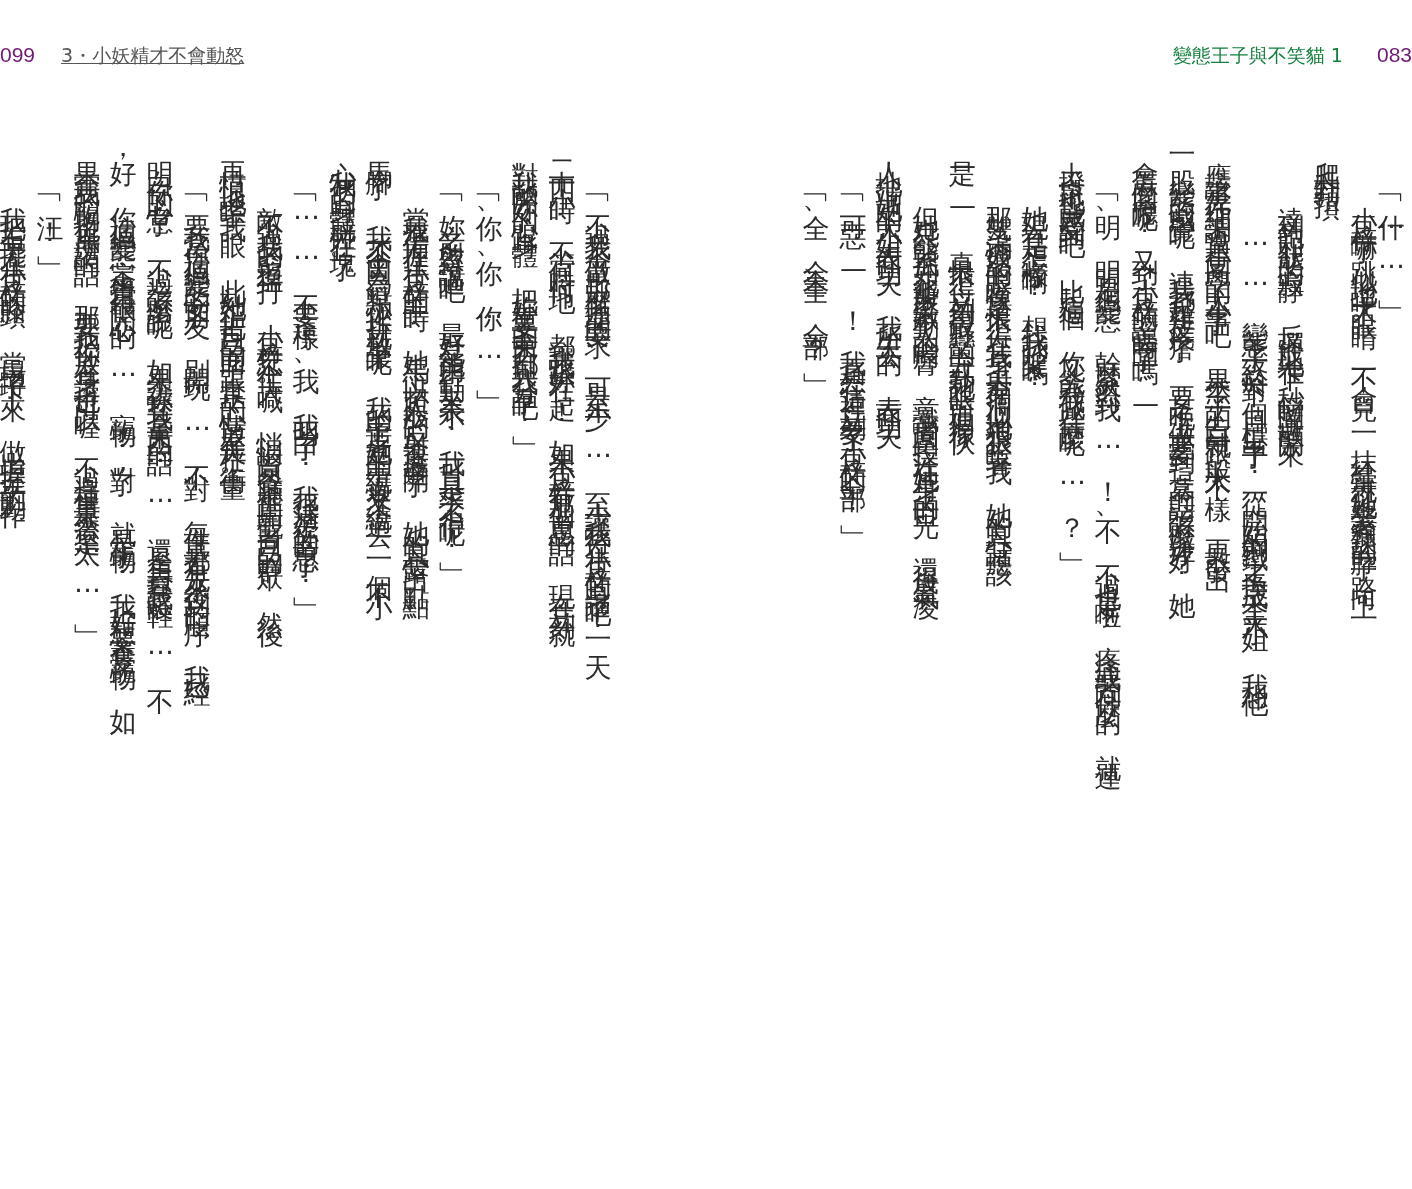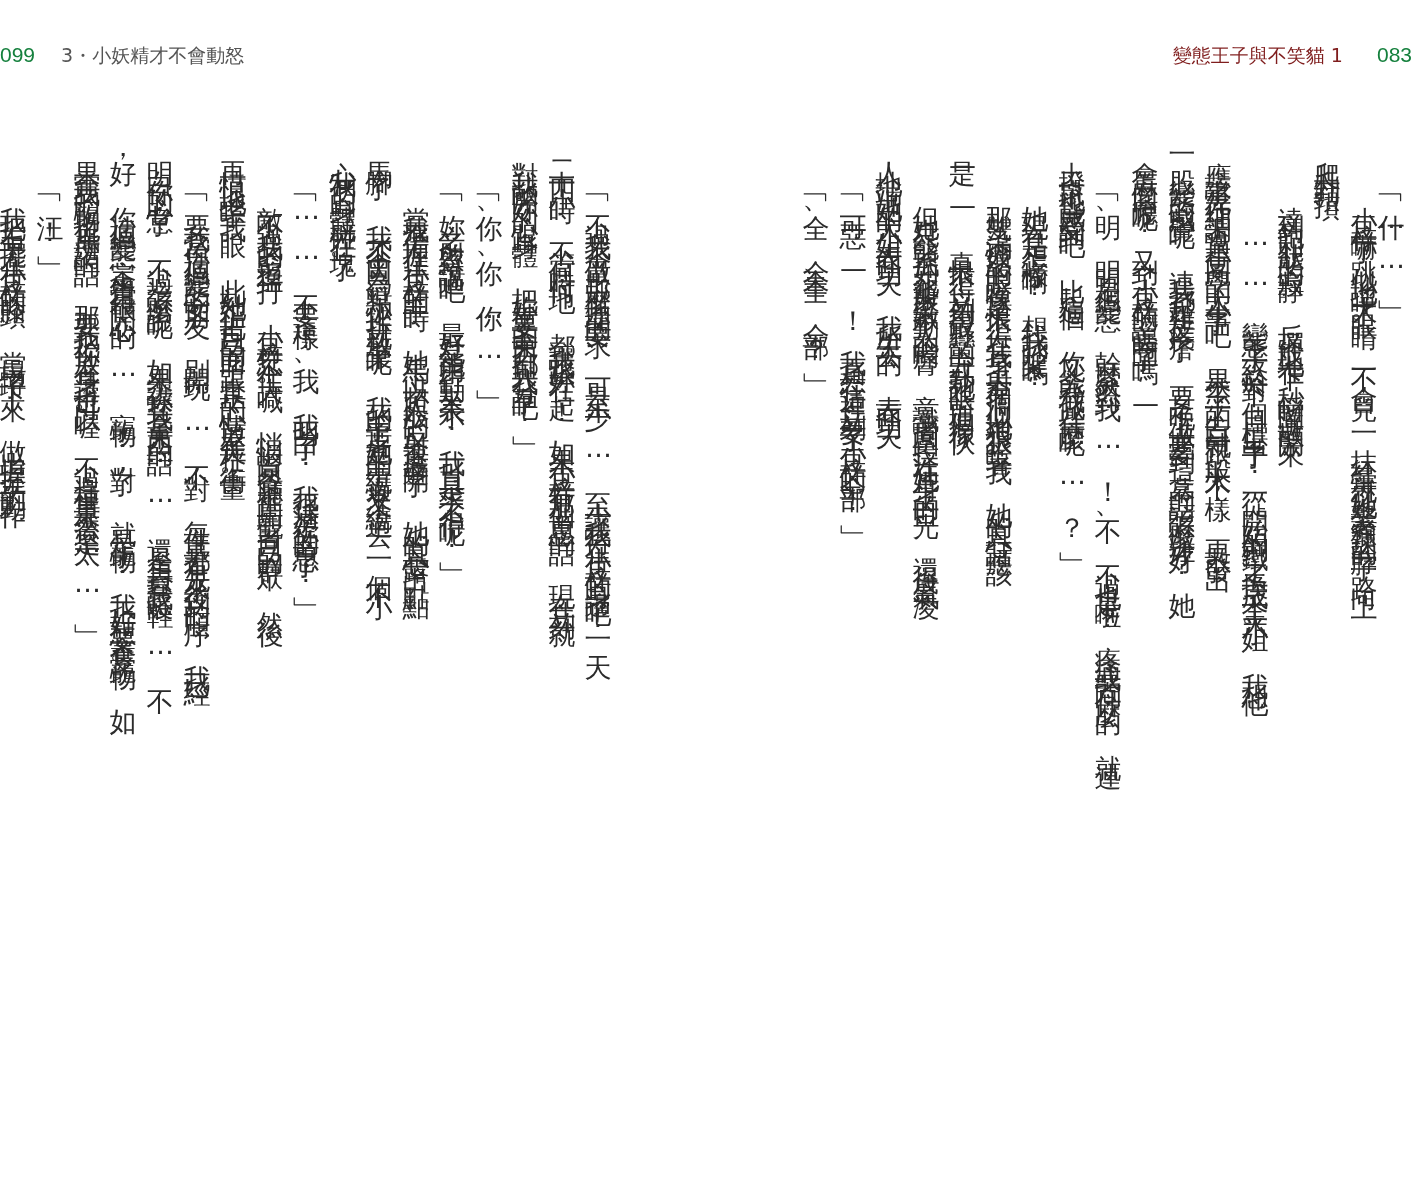--- a/index.html
+++ b/index.html
@@ -14,7 +14,7 @@
   }
   .header-left { left: 0; }
   .header-right { right: 0; }
-  .page-num { font-family: "Liberation Sans", sans-serif; font-size: 21px; color: #15803d; font-weight: 300; }
+  .page-num { font-family: "Liberation Sans", sans-serif; font-size: 21px; color: #701a75; font-weight: 300; }
   .chapter-title { margin-left: 20px; color: #555; }
   .book-title { color: #7f1d1d; margin-right: 28px; }
   .col {

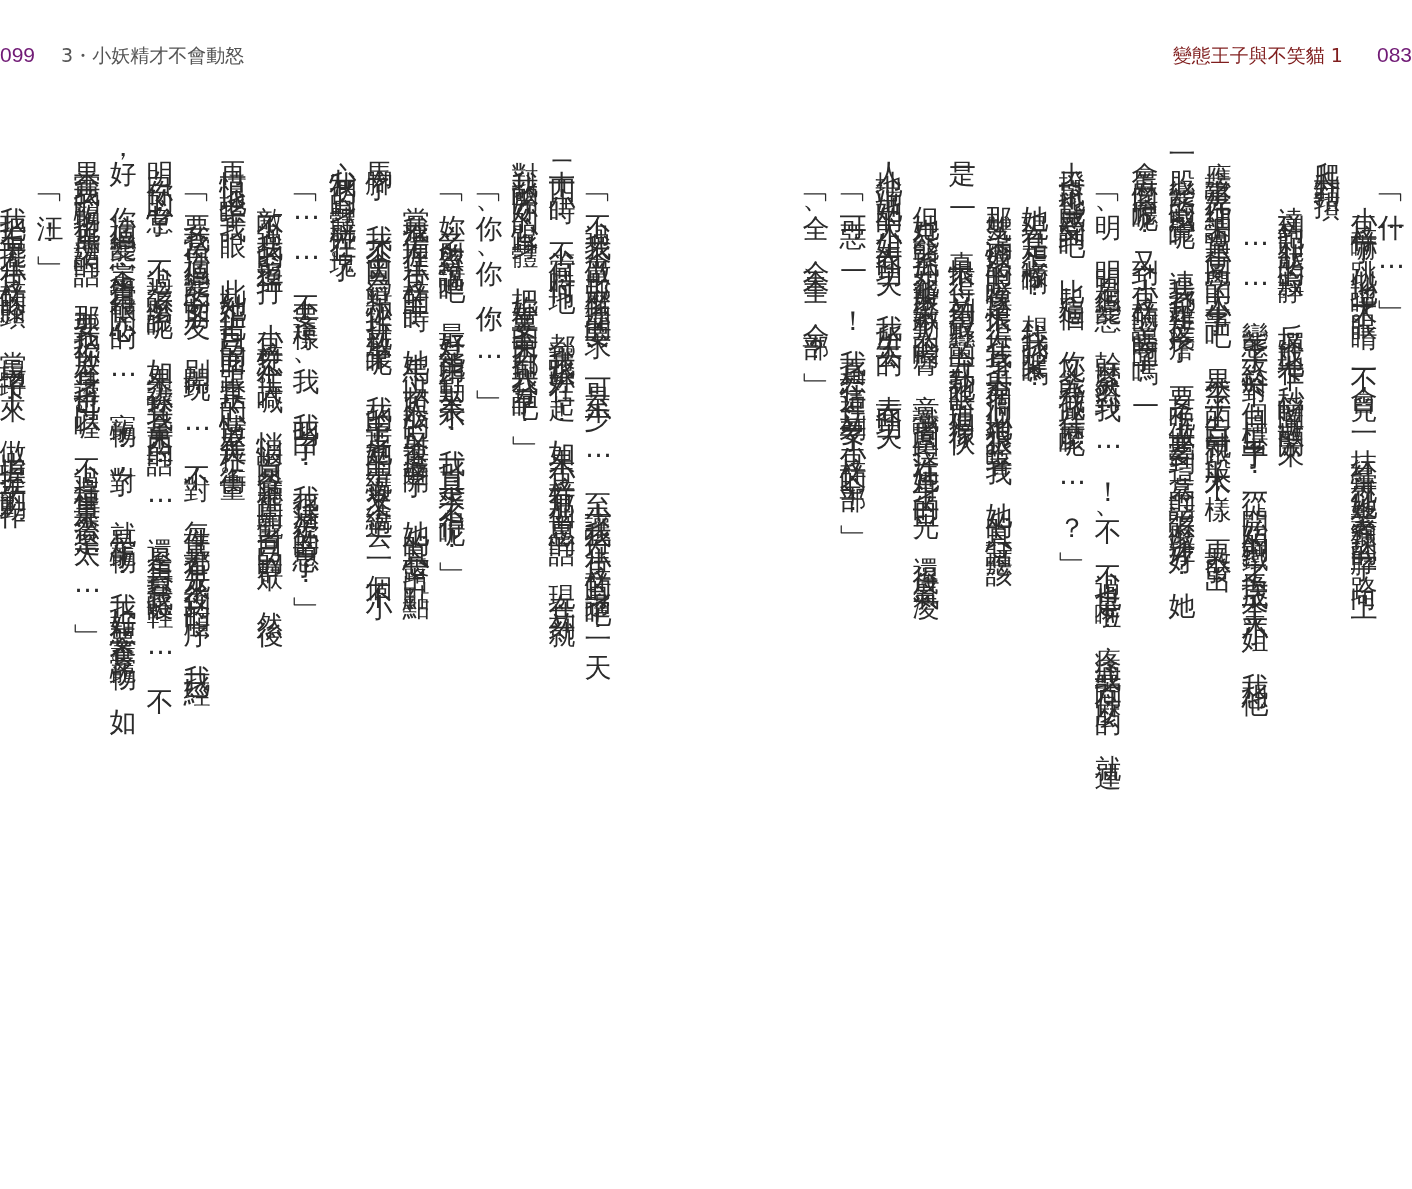--- a/index.html
+++ b/index.html
@@ -15,7 +15,7 @@
   .header-left { left: 0; }
   .header-right { right: 0; }
   .page-num { font-family: "Liberation Sans", sans-serif; font-size: 21px; color: #701a75; font-weight: 300; }
-  .chapter-title { margin-left: 20px; color: #555; }
+  .chapter-title { margin-left: 20px; color: #555; text-decoration: underline; }
   .book-title { color: #7f1d1d; margin-right: 28px; }
   .col {
     position: absolute;

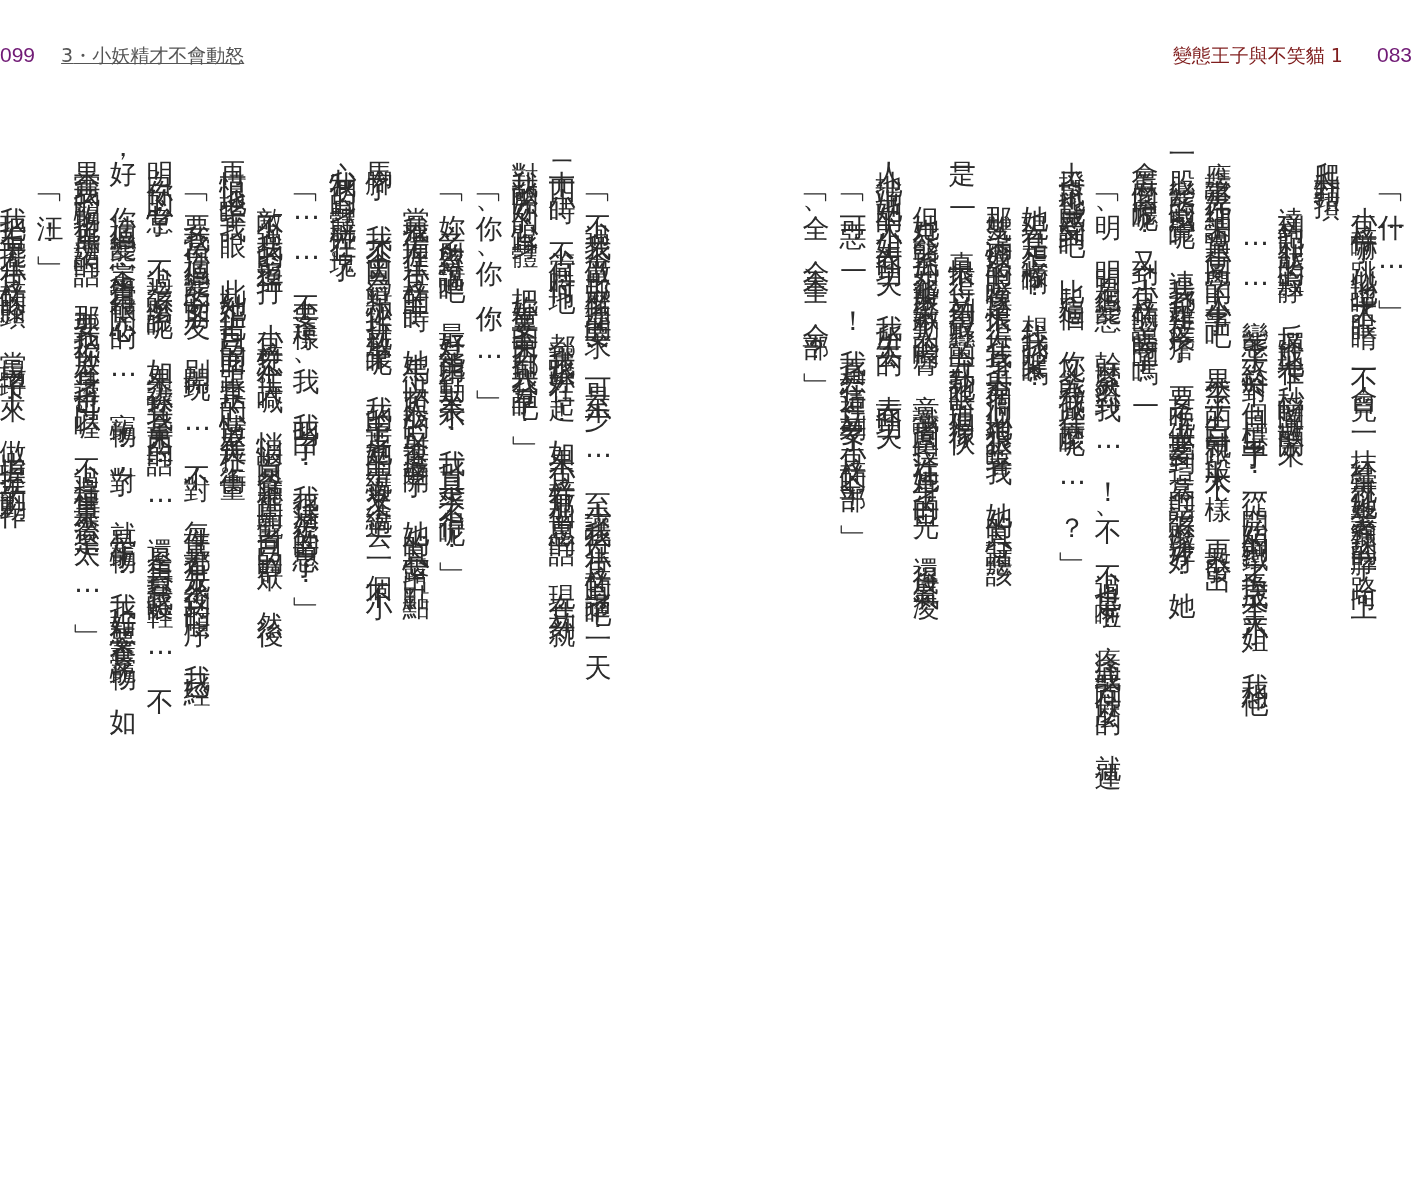--- a/index.html
+++ b/index.html
@@ -16,7 +16,7 @@
   .header-right { right: 0; }
   .page-num { font-family: "Liberation Sans", sans-serif; font-size: 21px; color: #701a75; font-weight: 300; }
   .chapter-title { margin-left: 20px; color: #555; text-decoration: underline; }
-  .book-title { color: #7f1d1d; margin-right: 28px; }
+  .book-title { color: #15803d; margin-right: 28px; }
   .col {
     position: absolute;
     writing-mode: vertical-rl;

